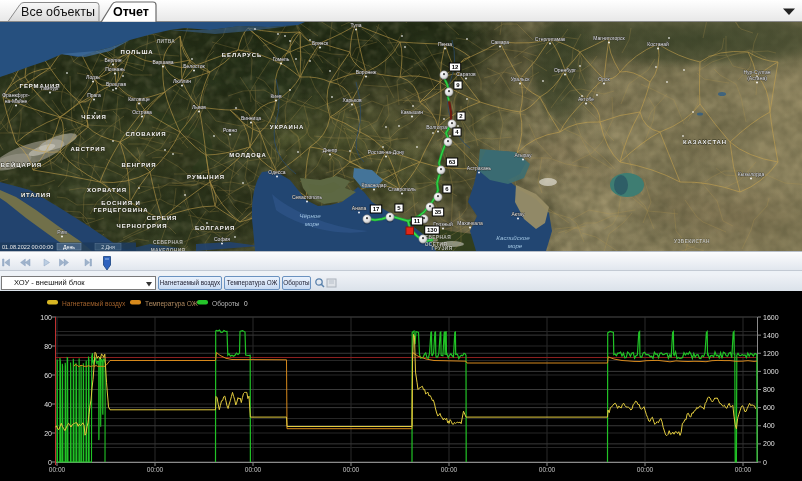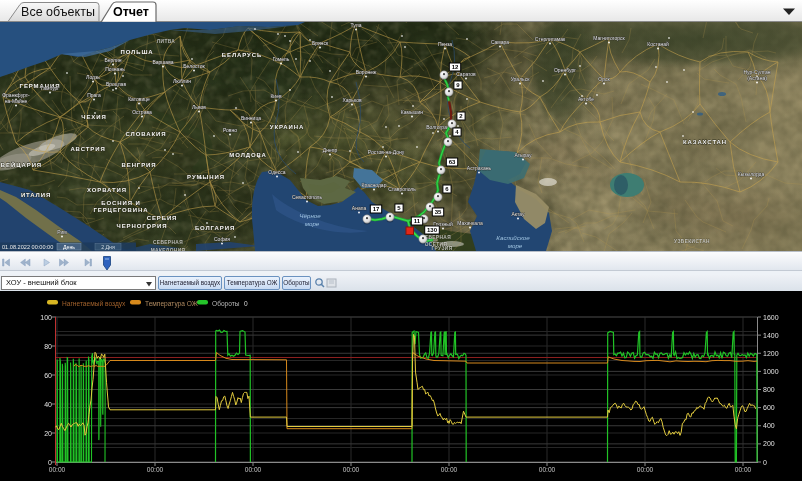--- a/index.html
+++ b/index.html
@@ -1182,7 +1182,7 @@
 </svg>
 
 <div class="abs" style="left:0;top:275px;width:802px;height:16px;background:linear-gradient(#eef1f6,#dbe2ea)">
- <div class="abs" style="left:1px;top:1px;width:155px;height:14px;background:#fff;border:1px solid #7a7a7a;font-size:7.5px;color:#111;line-height:12px;padding-left:4px;white-space:nowrap">ХОУ - внешний блок
+ <div class="abs" style="left:1px;top:1px;width:155px;height:14px;background:#fff;border:1px solid #7a7a7a;font-size:7.5px;color:#111;line-height:12px;padding-left:12px;white-space:nowrap">ХОУ - внешний блок
    <svg class="abs" style="right:2px;top:5px" width="7" height="5">
           <polygon points="0,0 6,0 3,4.5" fill="#333"></polygon>
         </svg>

